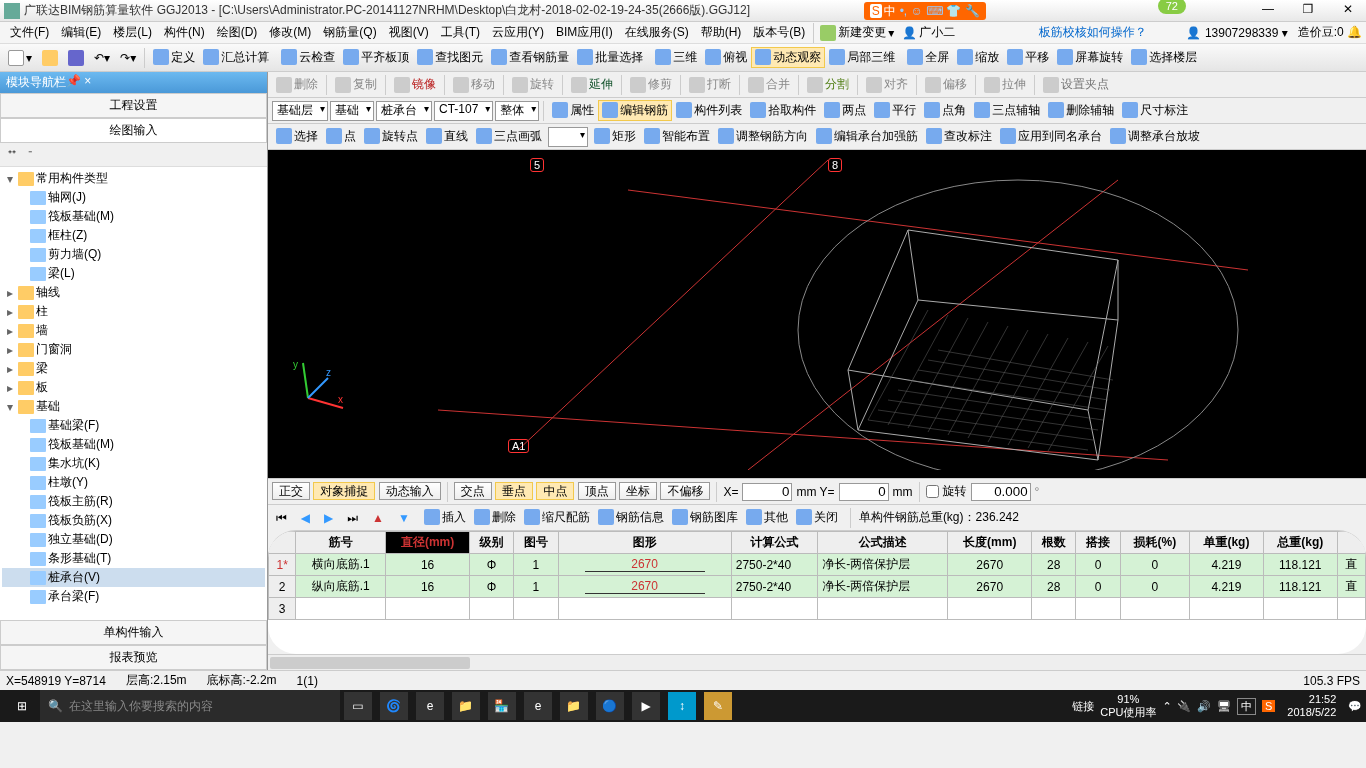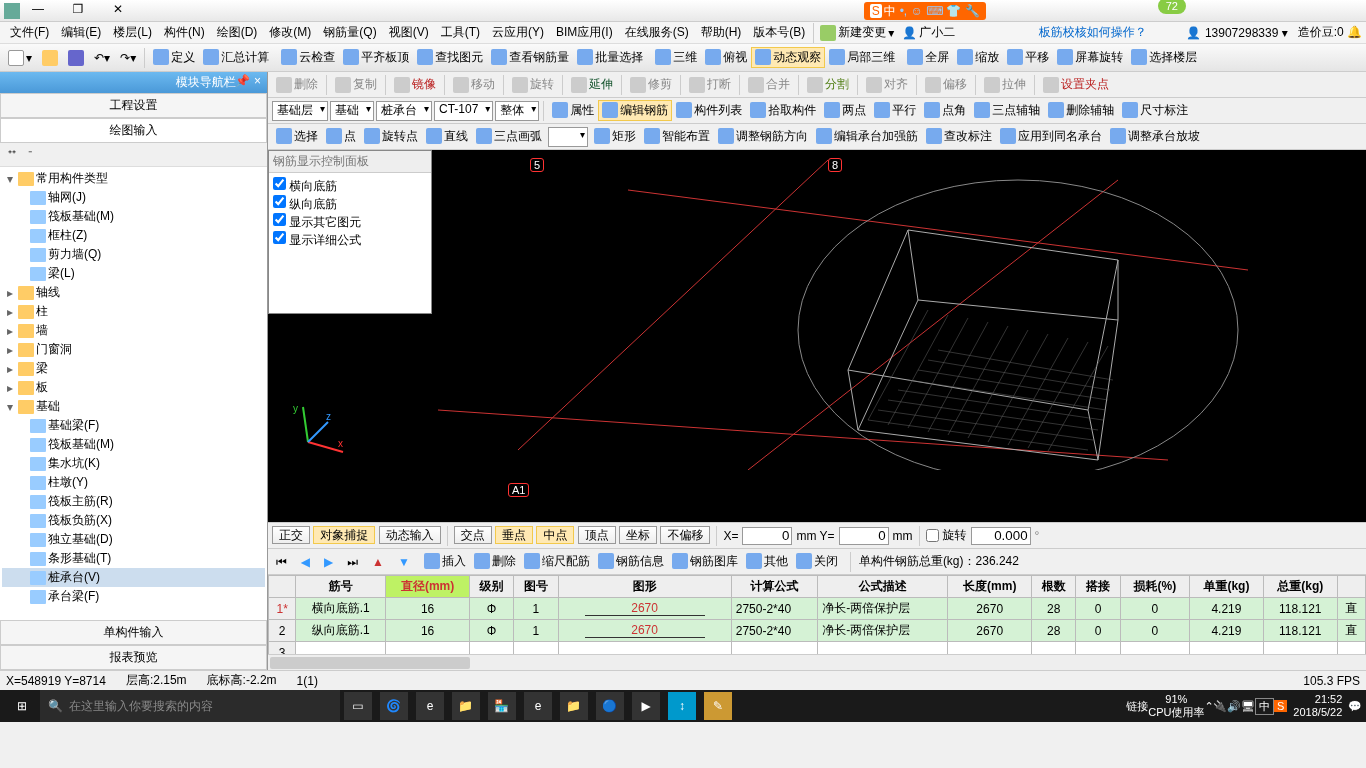--- a/index.html
+++ b/index.html
@@ -77,6 +77,7 @@
 
 <div class="titlebar">
   <span class="icon"></span>
+  <span class="title">广联达BIM钢筋算量软件 GGJ2013 - [C:\Users\Administrator.PC-20141127NRHM\Desktop\白龙村-2018-02-02-19-24-35(2666版).GGJ12]</span>
   <span class="indicator">72</span>
   <div class="winbtns">
     <span class="winbtn">—</span>

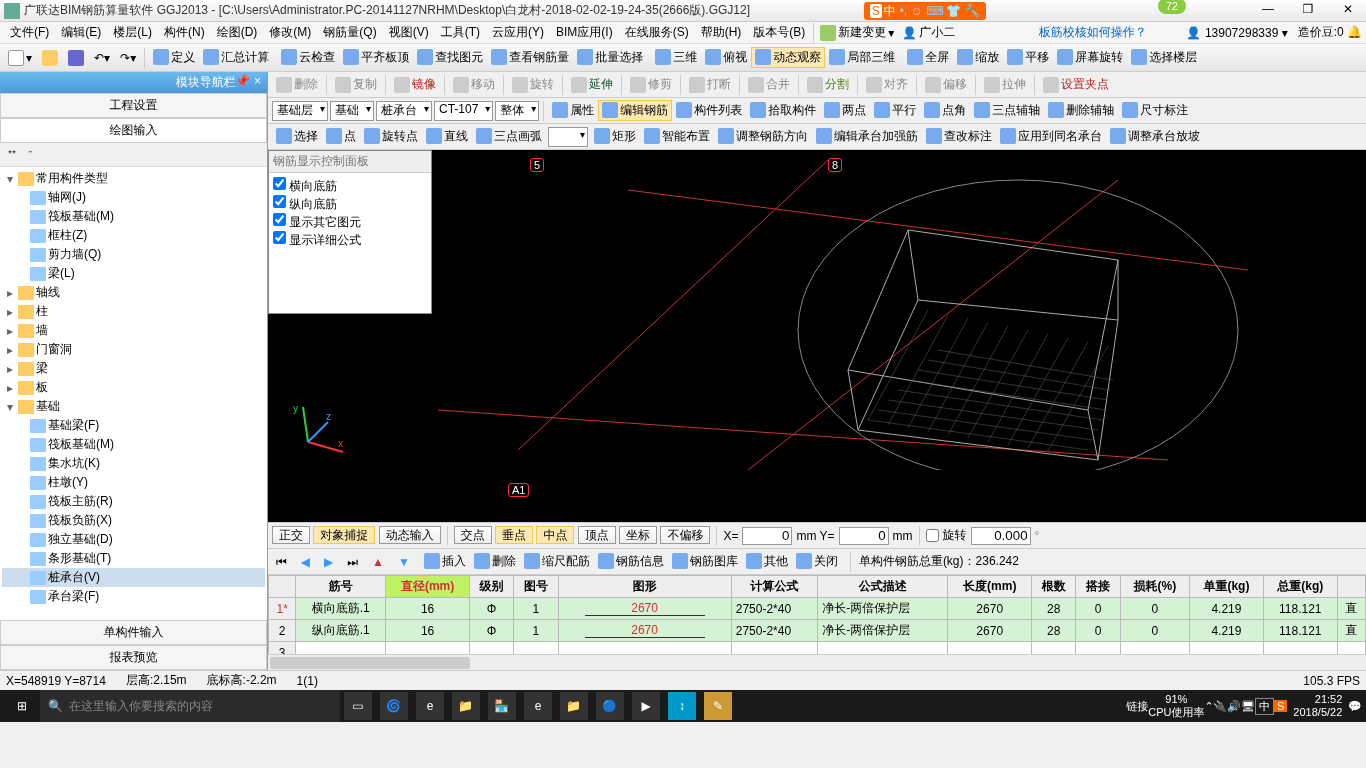--- a/index.html
+++ b/index.html
@@ -23,7 +23,7 @@
 .sep { width: 1px; height: 20px; background: #ccc; margin: 0 2px; }
 .main { display: flex; height: 598px; }
 .sidebar { width: 268px; background: #fff; border-right: 1px solid #999; display: flex; flex-direction: column; }
-.sidehdr { background: linear-gradient(#6cb9f0, #4a99d8); color: #fff; padding: 2px 6px; display: flex; justify-content: flex-end; }
+.sidehdr { background: linear-gradient(#6cb9f0, #4a99d8); color: #fff; padding: 2px 6px; display: flex; justify-content: flex-start; }
 .sidetab { text-align: center; padding: 3px; border: 1px solid #ccc; background: #f5f5f5; cursor: pointer; }
 .sidetab.active { background: #fff; }
 .toolstrip { height: 24px; background: #f0f0f0; border-bottom: 1px solid #ddd; display: flex; align-items: center; padding: 0 4px; gap: 4px; }

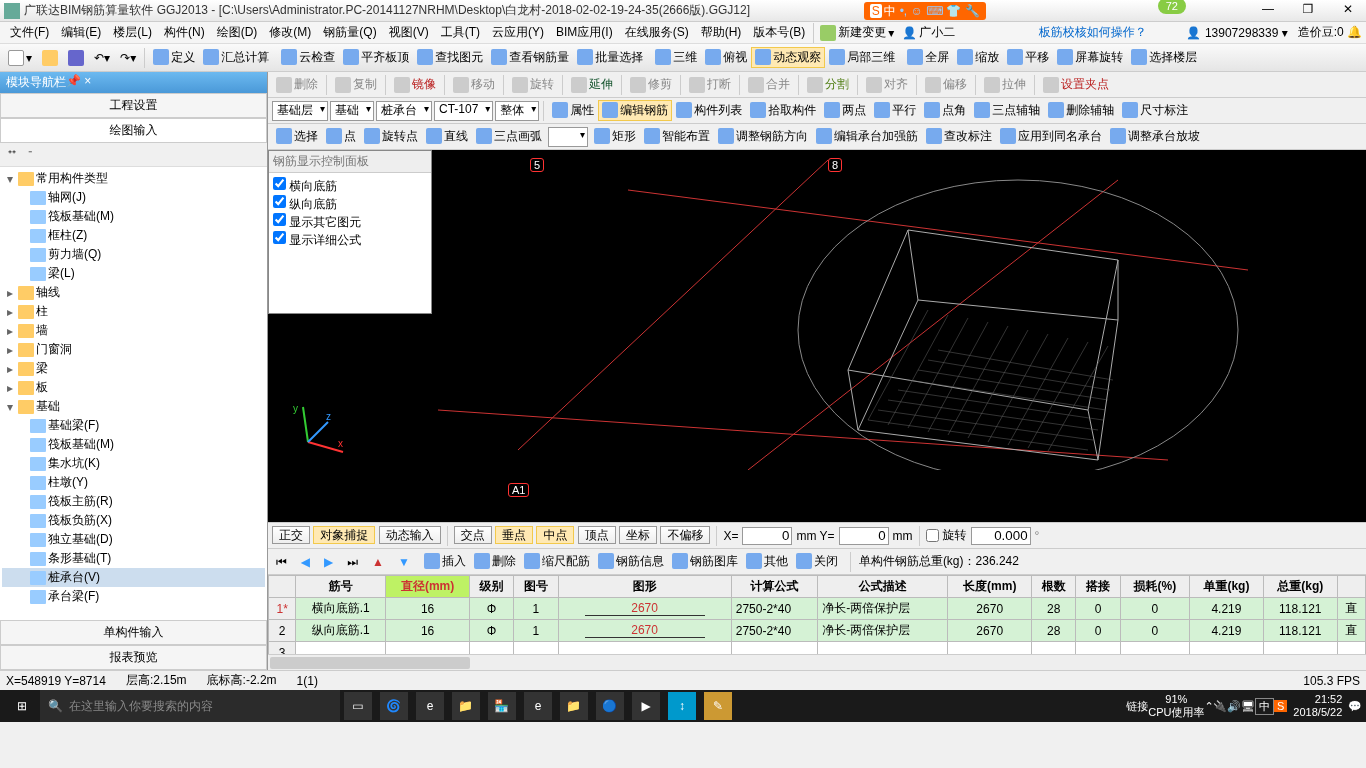--- a/index.html
+++ b/index.html
@@ -282,7 +282,7 @@
         <span class="sep"></span>
         <span class="tbtn" style="color:#888"><span class="tico" style="background:#ccc"></span>拉伸</span>
         <span class="sep"></span>
-        <span class="tbtn" style="color:#b91c1c"><span class="tico" style="background:#ccc"></span>设置夹点</span>
+        <span class="tbtn" style="color:#737373"><span class="tico" style="background:#ccc"></span>设置夹点</span>
       </div>
 
     <div class="ctoolbar">

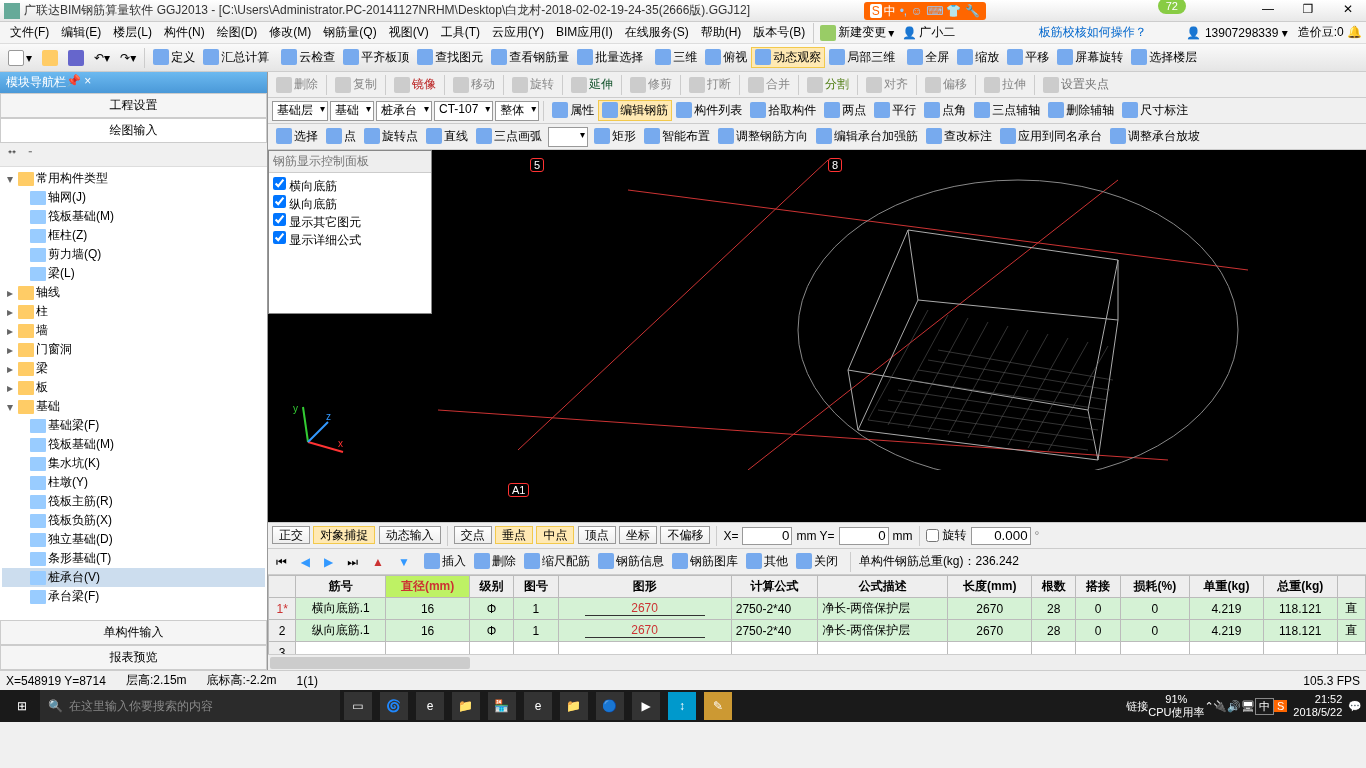--- a/index.html
+++ b/index.html
@@ -302,15 +302,6 @@
     </div>
 
     <div class="canvas">
-      <div class="rebar-panel">
-        <div class="hdr">钢筋显示控制面板</div>
-        <div class="body" id="rbitems">
-            <label><input type="checkbox" checked="" style=""> 横向底筋</label>
-            <label><input type="checkbox" checked="" style=""> 纵向底筋</label>
-            <label><input type="checkbox" checked="" style=""> 显示其它图元</label>
-            <label><input type="checkbox" checked="" style=""> 显示详细公式</label>
-          </div>
-      </div>
       <svg width="1098" height="320" style="position:absolute;left:0;top:0">
         <g stroke="#c33" stroke-width="1" fill="none">
           <line x1="250" y1="300" x2="560" y2="10"></line>

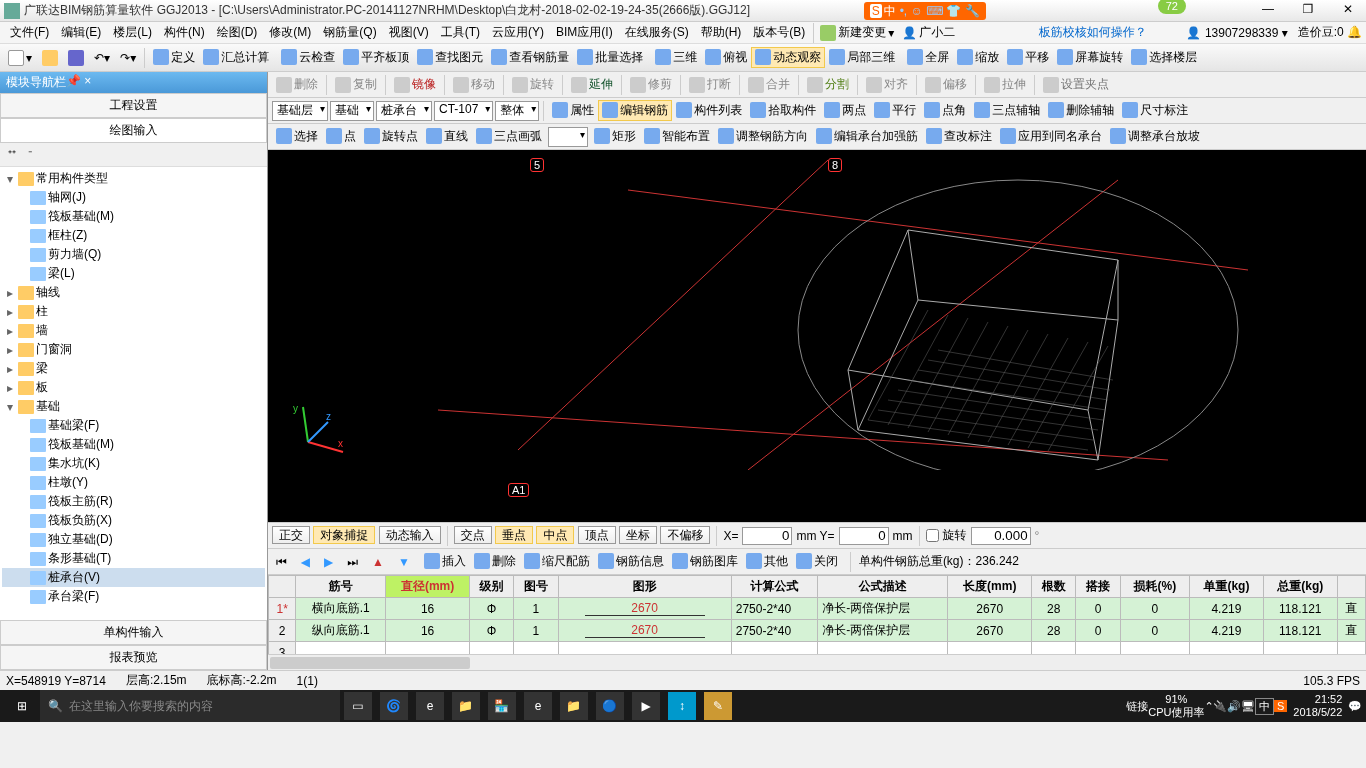--- a/index.html
+++ b/index.html
@@ -50,7 +50,7 @@
 .btn { border: 1px solid #999; background: linear-gradient(#fff,#eee); padding: 1px 6px; cursor: pointer; }
 .btn.active { background: #ffe9b3; border-color: #f2c94c; }
 .gridbar { height: 26px; background: #f0f0f0; border-top: 1px solid #ccc; display: flex; align-items: center; padding: 0 4px; gap: 6px; }
-.grid-area { height: 80px; background: #fff; border-top: 1px solid #ccc; overflow: auto; }
+.grid-area { height: 124px; background: #fff; border-top: 1px solid #ccc; overflow: auto; border-radius: 28px; }
 table.data { border-collapse: collapse; width: 100%; }
 table.data th, table.data td { border: 1px solid #bbb; padding: 2px 4px; font-size: 12px; text-align: center; height: 22px; }
 table.data th { background: #eee; }

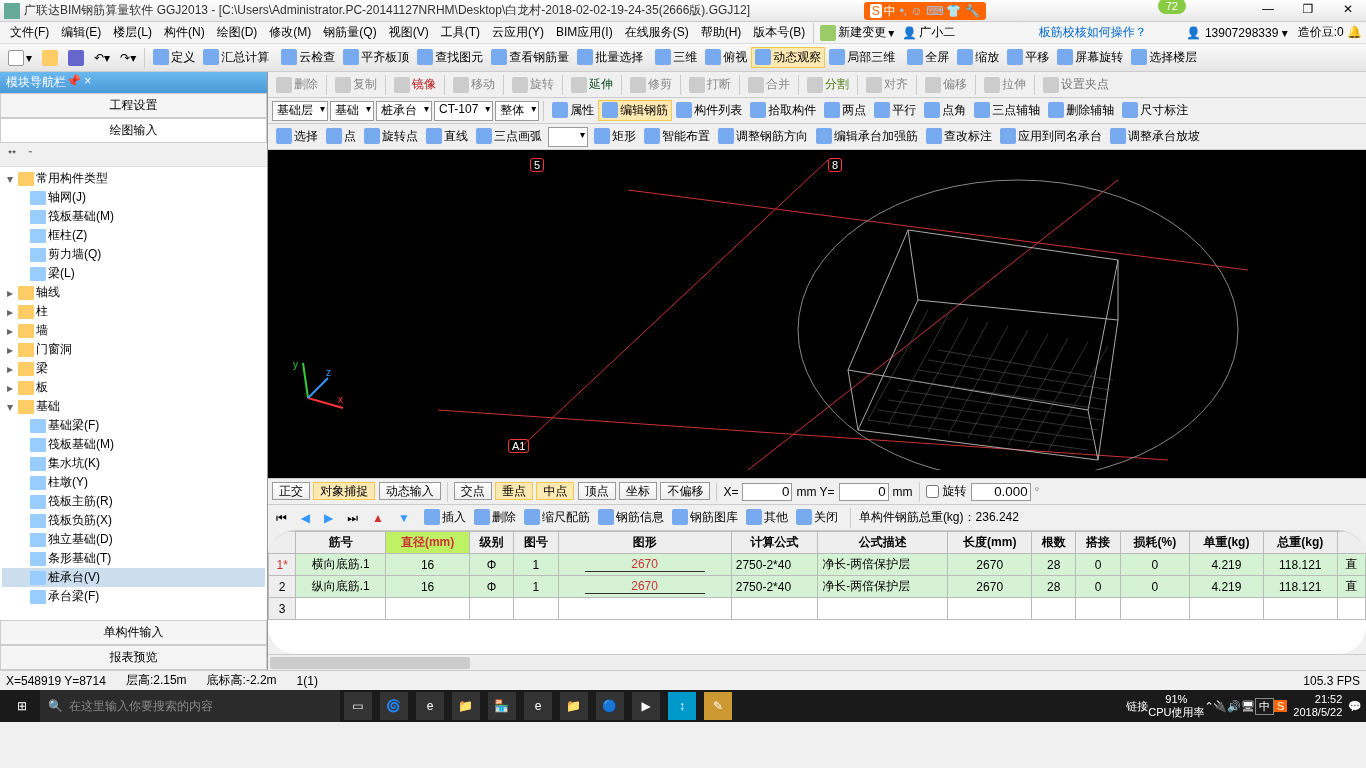--- a/index.html
+++ b/index.html
@@ -54,7 +54,7 @@
 table.data { border-collapse: collapse; width: 100%; }
 table.data th, table.data td { border: 1px solid #bbb; padding: 2px 4px; font-size: 12px; text-align: center; height: 22px; }
 table.data th { background: #eee; }
-table.data th.hl { background: #bef264; color: #c33; }
+table.data th.hl { background: #000000; color: #c33; }
 table.data tr.r1 td { background: #d5f2d5; }
 table.data tr.r2 td { background: #d5f2d5; }
 .rownum { background: #eee !important; }

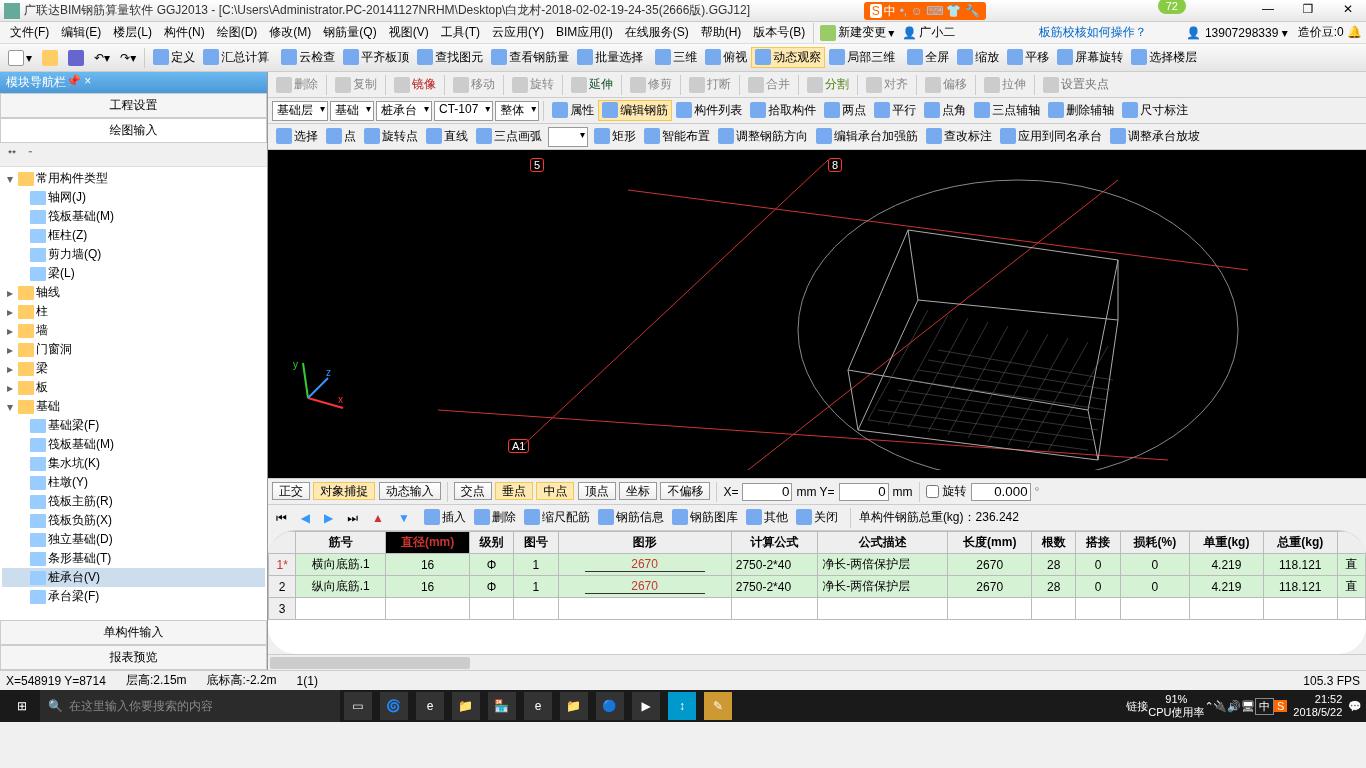--- a/index.html
+++ b/index.html
@@ -68,7 +68,7 @@
 .taskbar .start { width: 36px; height: 32px; display: flex; align-items: center; justify-content: center; }
 .taskbar .search { display: flex; align-items: center; background: #2b2b2b; height: 32px; padding: 0 8px; width: 300px; color: #888; }
 .taskbar .tico2 { width: 28px; height: 28px; margin: 0 4px; display: flex; align-items: center; justify-content: center; background: #333; }
-.taskbar .tray { margin-left: auto; display: flex; align-items: center; font-size: 11px; }
+.taskbar .tray { margin-left: auto; display: flex; align-items: center; gap: 6px; font-size: 11px; }
 .taskbar .clock { text-align: right; line-height: 1.2; padding: 0 6px; }
 svg { display: block; }
 </style>

